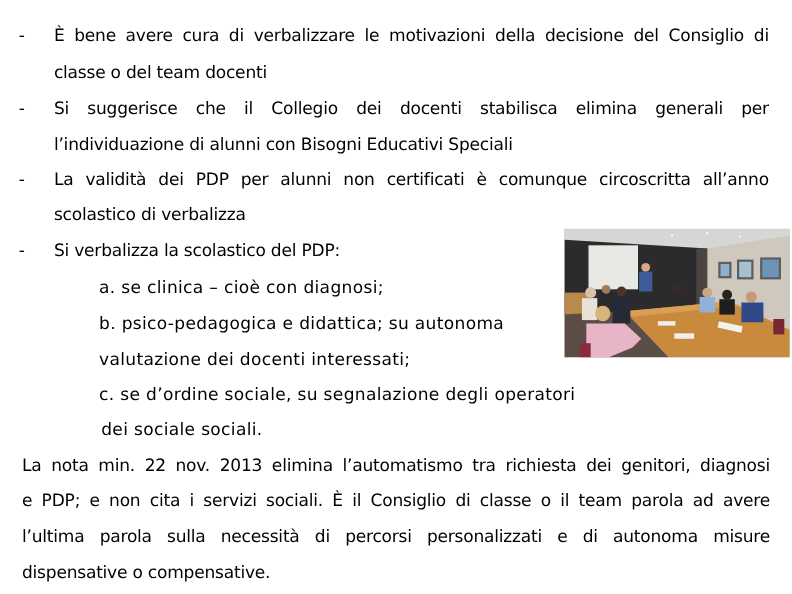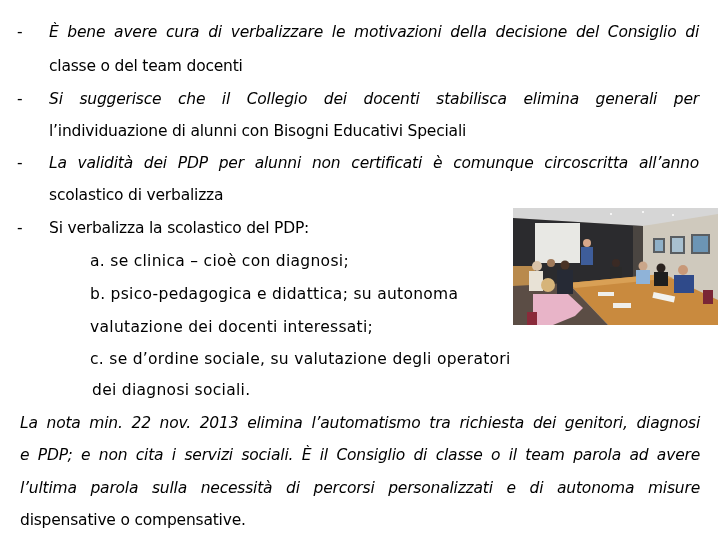--- a/index.html
+++ b/index.html
@@ -6,7 +6,7 @@
     html, body { width: 720px; height: 540px; background: #ffffff; overflow: hidden; }
     body { position: relative; font-family: "DejaVu Sans", sans-serif; color: #000; font-size: 15.5px; }
     .line { position: absolute; white-space: nowrap; line-height: 20px; letter-spacing: -0.2px; }
-    .just { text-align: justify; text-align-last: justify; white-space: normal; font-style: italic; }
+    .just { text-align: justify; text-align-last: justify; white-space: normal; }
     .dash { position: absolute; left: 17px; line-height: 20px; }
     .photo {
       position: absolute; left: 513px; top: 208px; width: 205px; height: 117px;

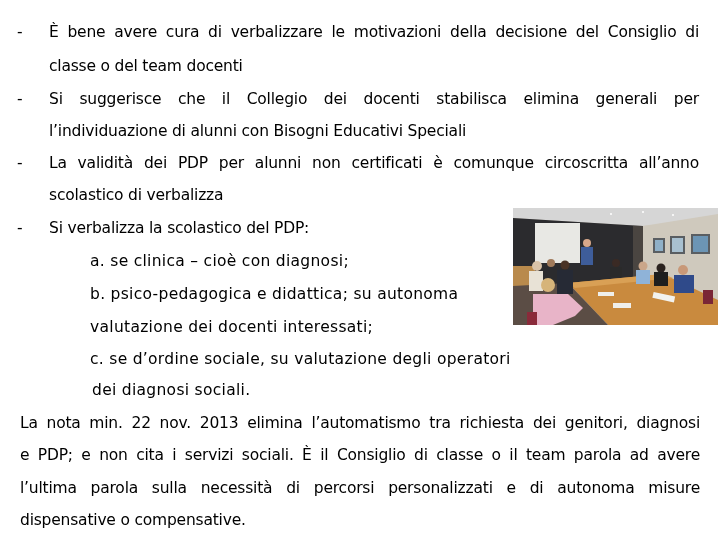--- a/index.html
+++ b/index.html
@@ -35,7 +35,7 @@
 <div class="line" style="left:90px; top:251px; letter-spacing:0.3px">a. se clinica – cioè con diagnosi;</div>
 <div class="line" style="left:90px; top:284px; letter-spacing:0.3px">b. psico-pedagogica e didattica; su autonoma</div>
 <div class="line" style="left:90px; top:317px; letter-spacing:0.3px">valutazione dei docenti interessati;</div>
-<div class="line" style="left:90px; top:349px; letter-spacing:0.3px">c. se d’ordine sociale, su valutazione degli operatori</div>
+<div class="line" style="left:90px; top:349px; letter-spacing:0.3px">c. se d’ordine sociale, su segnalazione degli operatori</div>
 <div class="line" style="left:92px; top:380px; letter-spacing:0.3px">dei diagnosi sociali.</div>
 
 <div class="line just" style="left:20px; top:413px; width:680px">La nota min. 22 nov. 2013 elimina l’automatismo tra richiesta dei genitori, diagnosi</div>

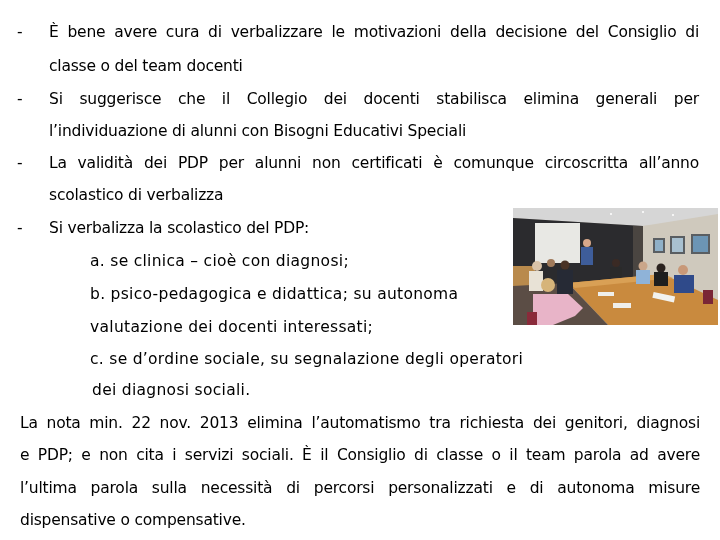--- a/index.html
+++ b/index.html
@@ -36,7 +36,7 @@
 <div class="line" style="left:90px; top:284px; letter-spacing:0.3px">b. psico-pedagogica e didattica; su autonoma</div>
 <div class="line" style="left:90px; top:317px; letter-spacing:0.3px">valutazione dei docenti interessati;</div>
 <div class="line" style="left:90px; top:349px; letter-spacing:0.3px">c. se d’ordine sociale, su segnalazione degli operatori</div>
-<div class="line" style="left:92px; top:380px; letter-spacing:0.3px">dei diagnosi sociali.</div>
+<div class="line" style="left:92px; top:380px; letter-spacing:0.3px">dei sociale sociali.</div>
 
 <div class="line just" style="left:20px; top:413px; width:680px">La nota min. 22 nov. 2013 elimina l’automatismo tra richiesta dei genitori, diagnosi</div>
 <div class="line just" style="left:20px; top:445px; width:680px">e PDP; e non cita i servizi sociali. È il Consiglio di classe o il team parola ad avere</div>

